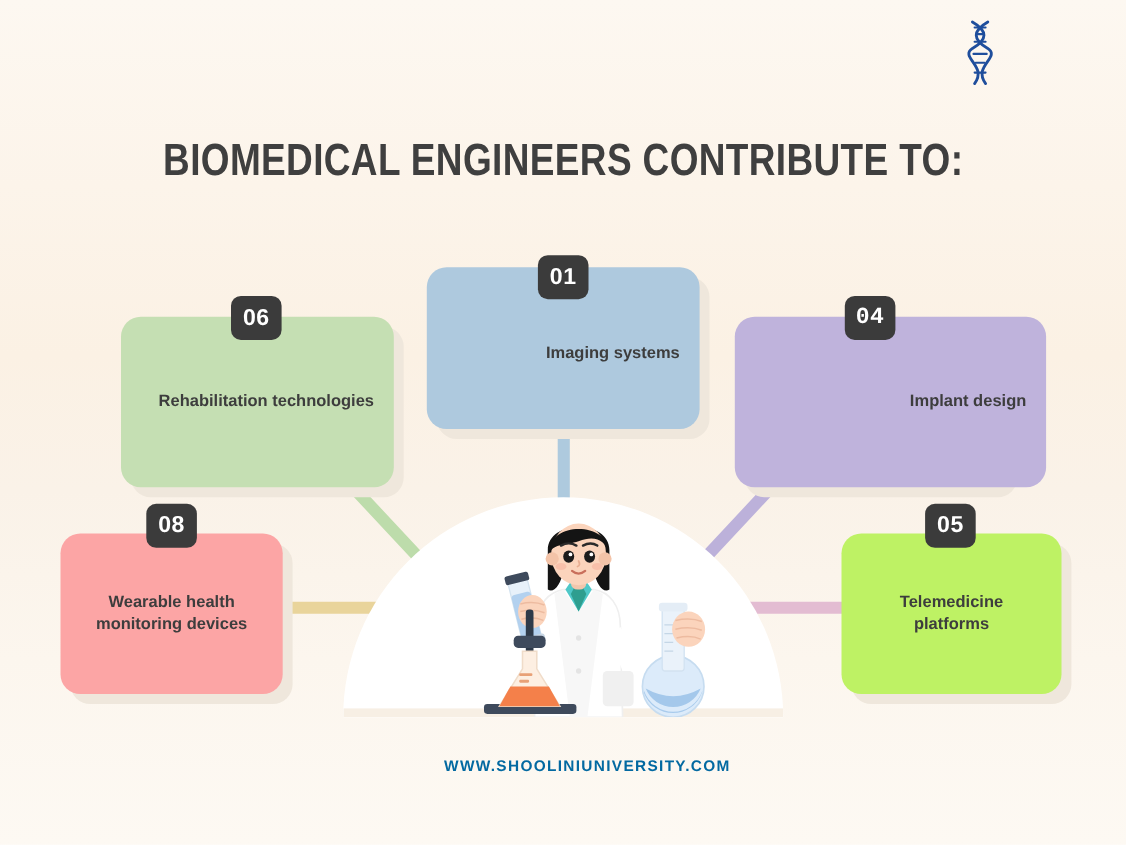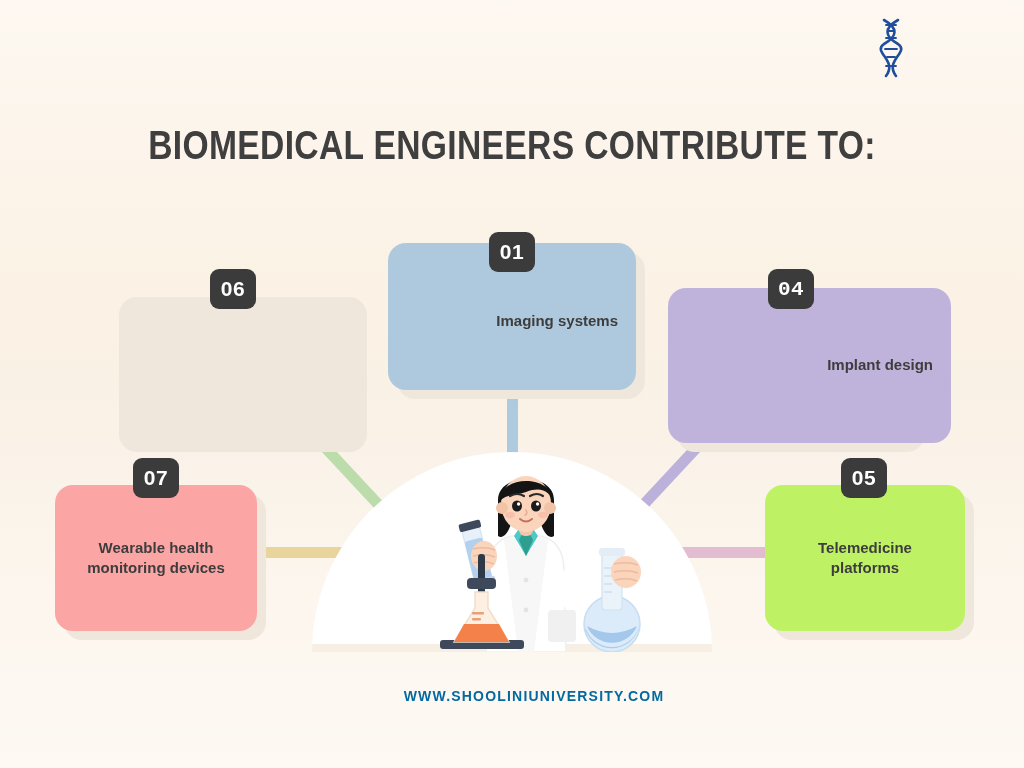--- a/index.html
+++ b/index.html
@@ -297,6 +297,9 @@
   </div>
   <div class="badge b01">07</div>
 
+  <div class="card c02">
+    <span class="card-text">Rehabilitation technologies</span>
+  </div>
   <div class="badge b02">06</div>
 
   <div class="card c03">

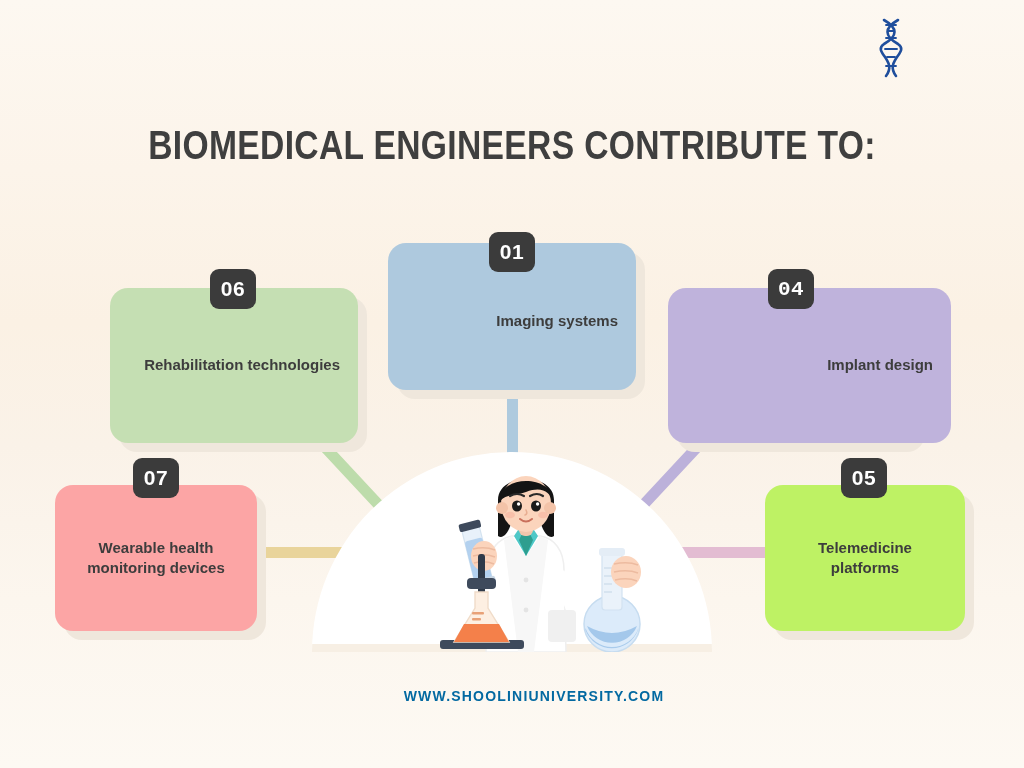--- a/index.html
+++ b/index.html
@@ -295,7 +295,7 @@
   <div class="card c01">
     <span class="card-text">Wearable health monitoring devices</span>
   </div>
-  <div class="badge b01">07</div>
+  <div class="badge b01">08</div>
 
   <div class="card c02">
     <span class="card-text">Rehabilitation technologies</span>

